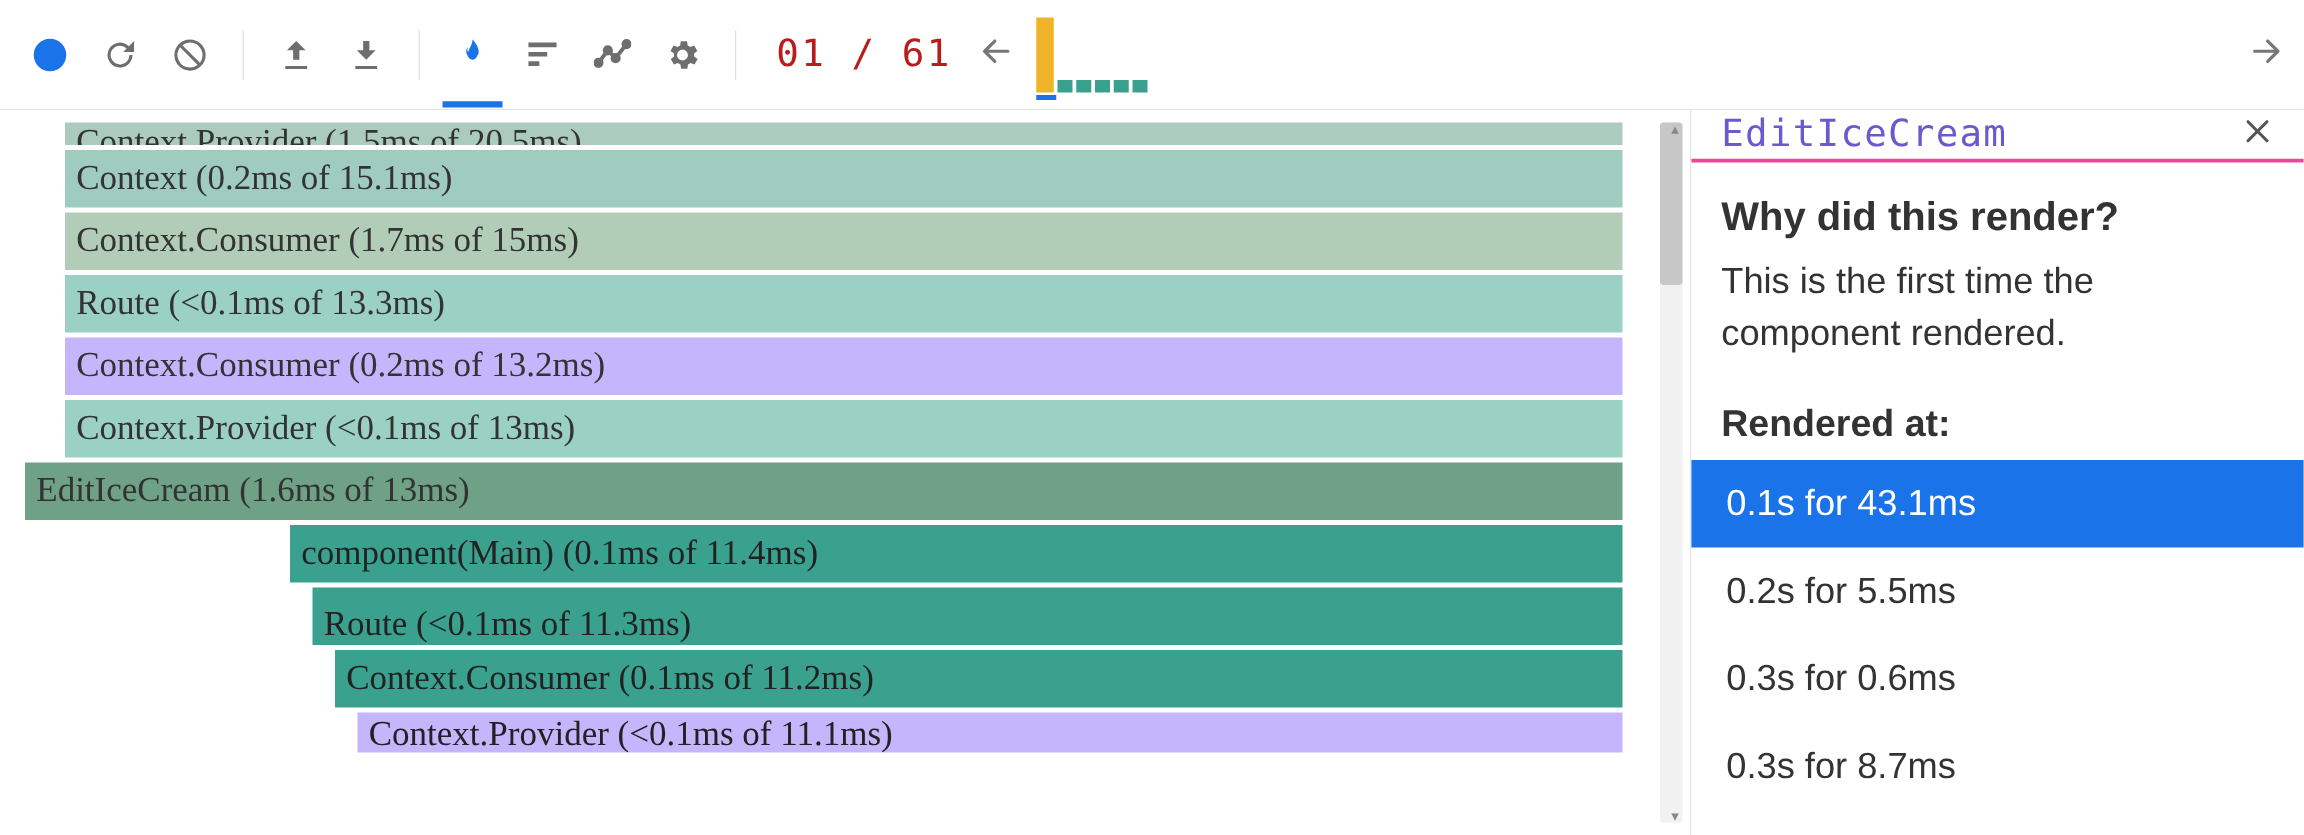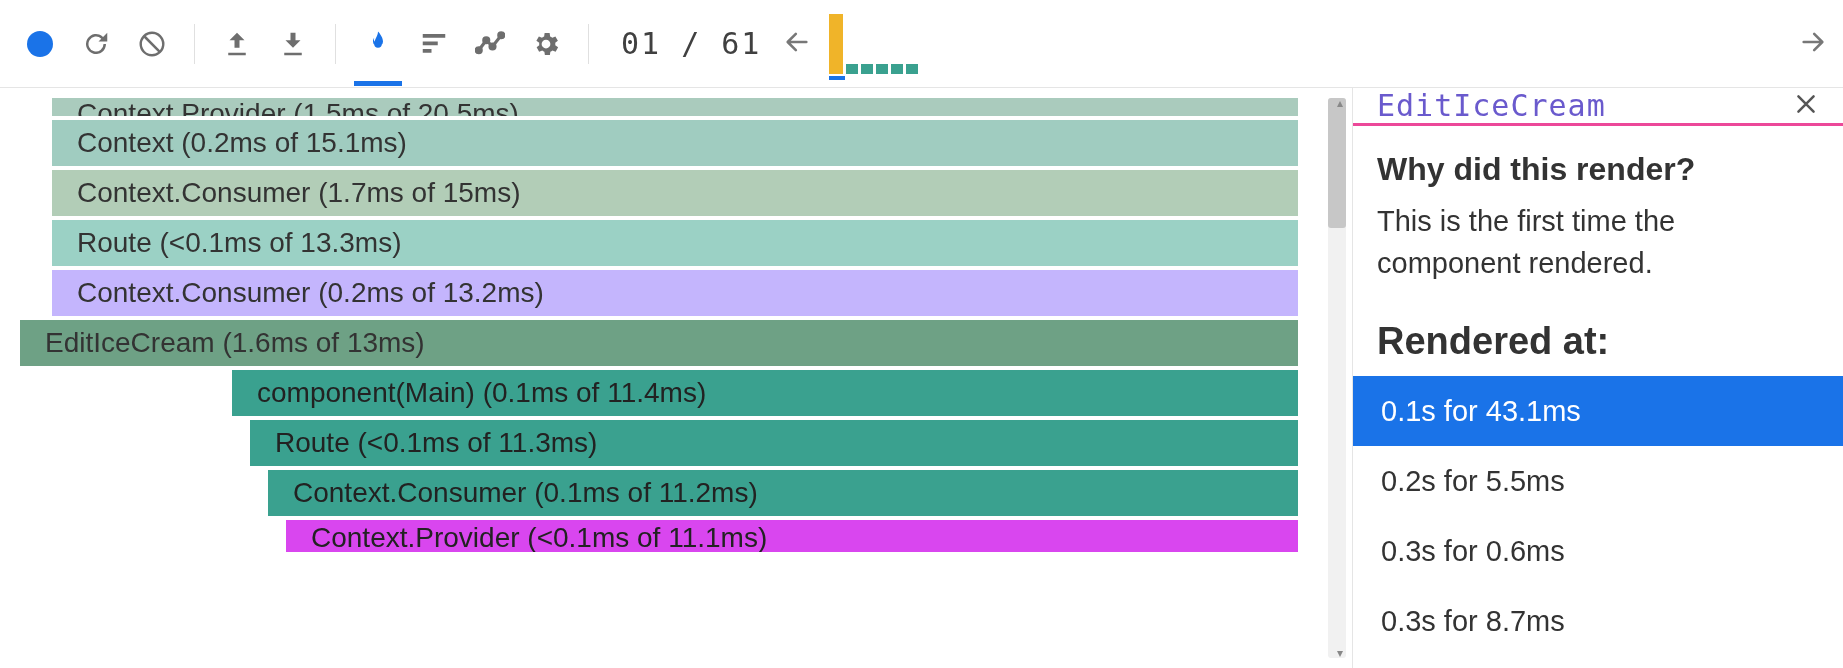--- a/index.html
+++ b/index.html
@@ -37,7 +37,7 @@
   .commit-counter {
     font-family: "Consolas","Menlo",monospace;
     font-size: 30px;
-    color: #404040;
+    color: #b91c1c;
     padding: 0 14px;
     letter-spacing: 2px;
   }

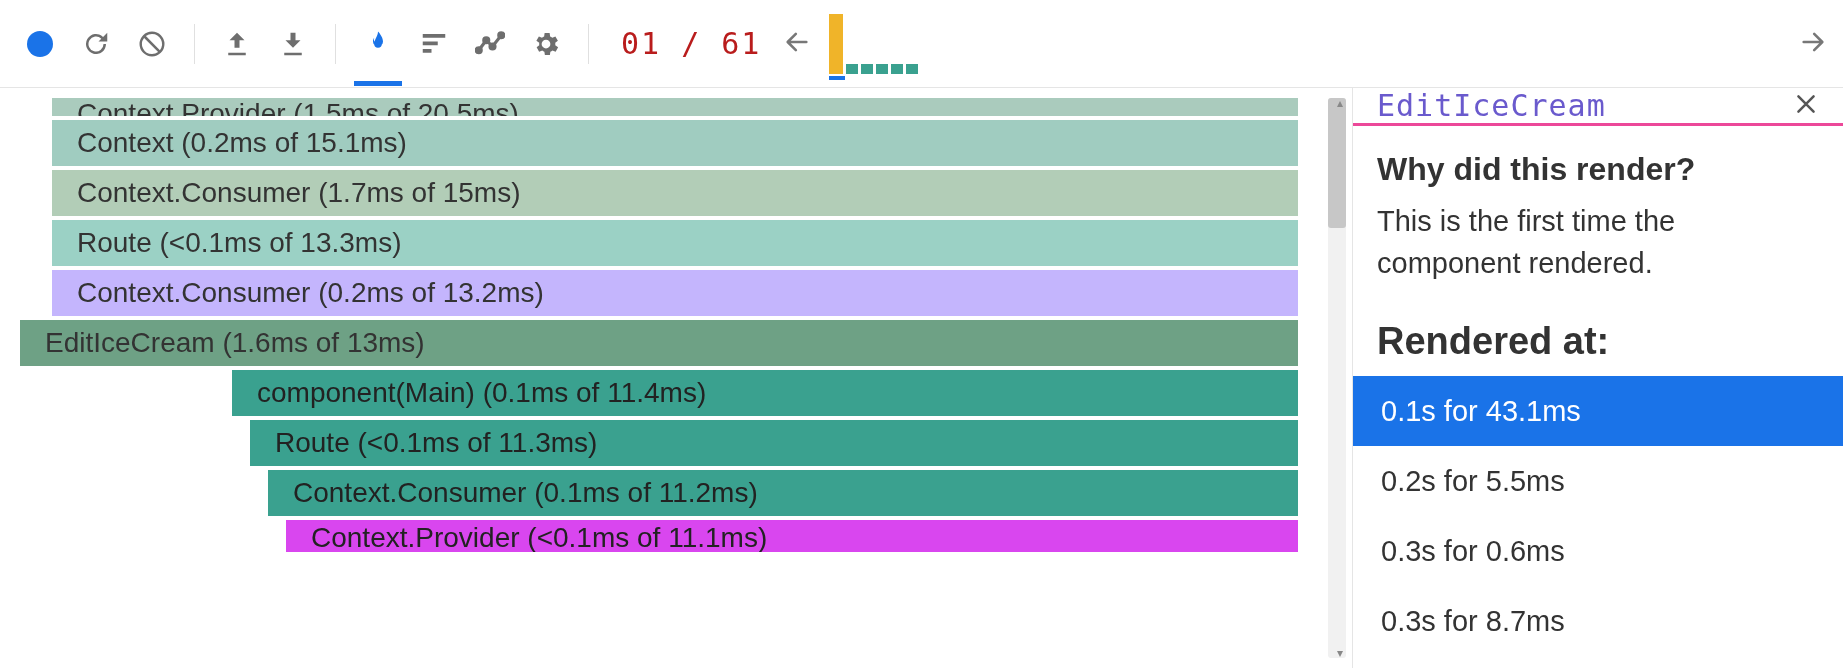--- a/index.html
+++ b/index.html
@@ -82,10 +82,11 @@
     display:flex; align-items:center;
     font-size: 28px;
     color:#333;
-    padding-left: 25px;
+    padding-left: 9px;
     white-space: nowrap;
     overflow: hidden;
     cursor:pointer;
+    font-family:Liberation Serif, serif;
   }
   .flame-row.cut-top {
     height:18px;

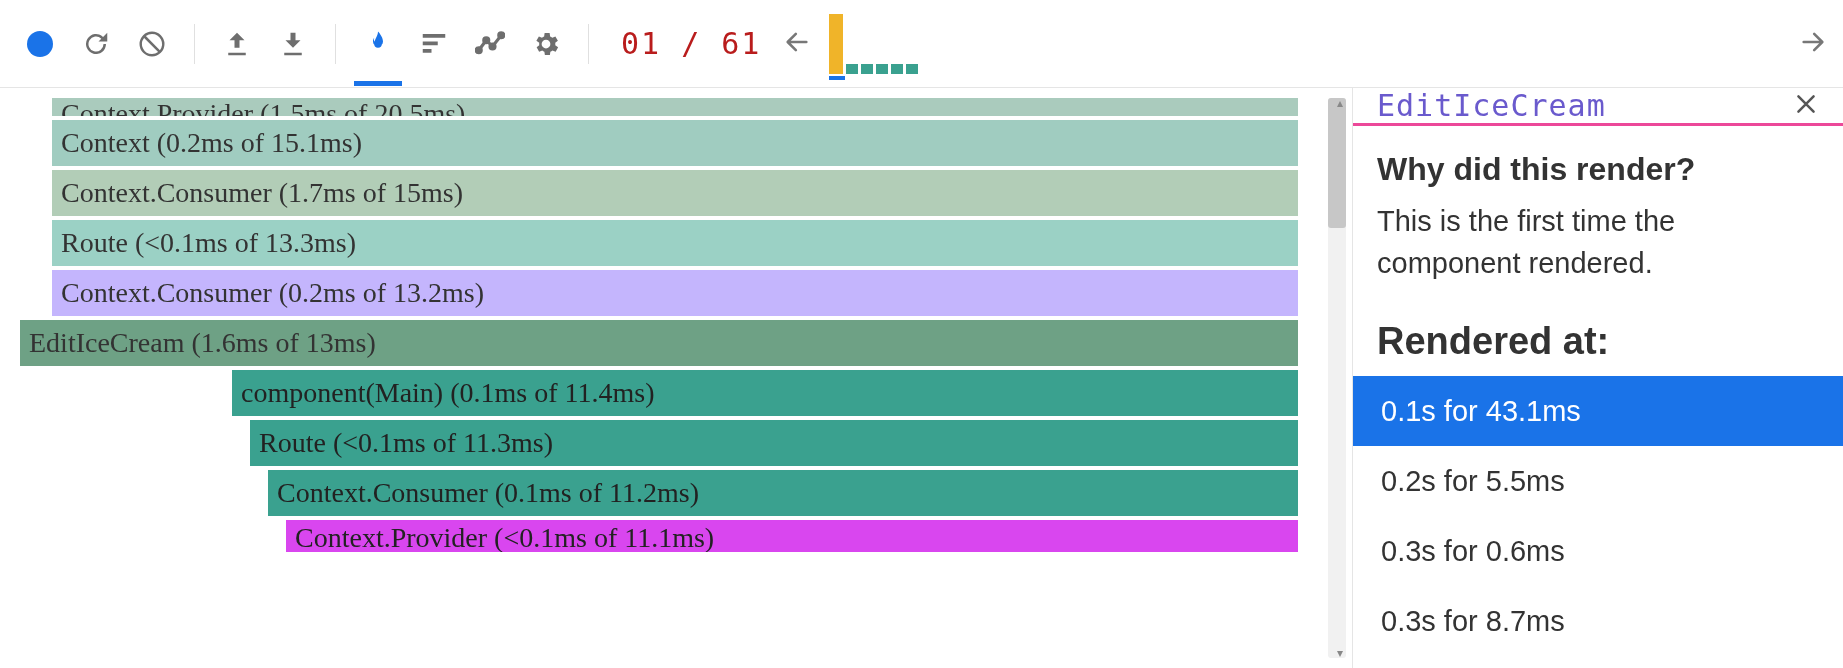--- a/index.html
+++ b/index.html
@@ -233,6 +233,9 @@
         <div class="flame-row" style="background: #c4b5fd; margin-left: 32px;">
           <span>Context.Consumer (0.2ms of 13.2ms)</span>
         </div>
+        <div class="flame-row" style="background: rgb(155, 209, 197); margin-left: 32px;">
+          <span>Context.Provider (&lt;0.1ms of 13ms)</span>
+        </div>
         <div class="flame-row" style="background: rgb(110, 161, 133); margin-left: 0px;">
           <span>EditIceCream (1.6ms of 13ms)</span>
         </div>

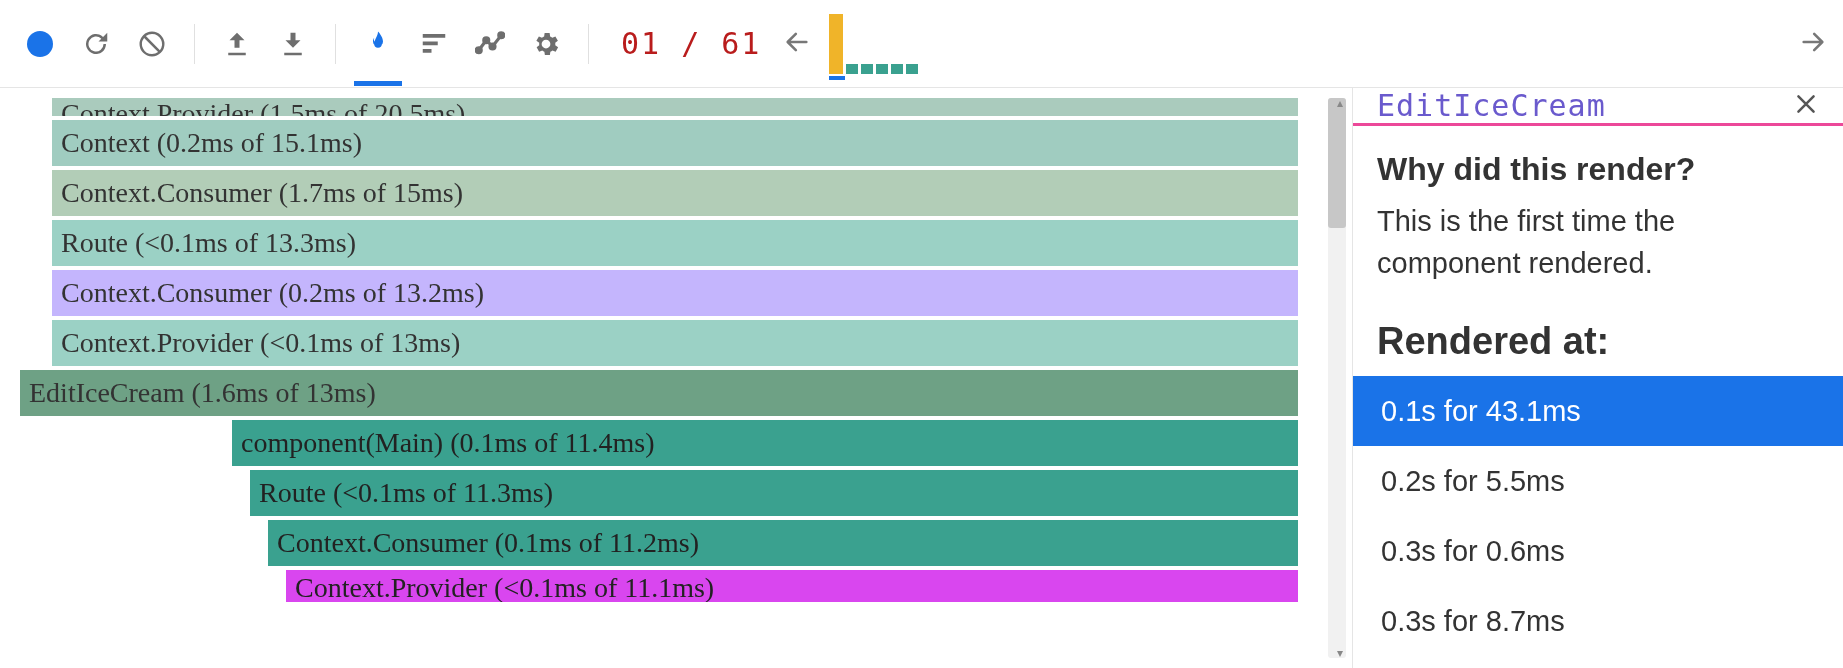--- a/index.html
+++ b/index.html
@@ -120,7 +120,7 @@
   .side-body { padding: 20px 24px; font-size: 29px; line-height:1.45; }
   .side-body h2 { font-size: 32px; font-weight:700; margin-bottom: 8px; }
   .side-body p { margin-bottom: 30px; }
-  .side-body h3 { font-size: 38px; font-weight:700; margin-bottom: 6px; }
+  .side-body h3 { font-size: 30px; font-weight:700; margin-bottom: 6px; }
   .render-list { margin: 0 -24px; }
   .render-item {
     padding: 14px 28px;

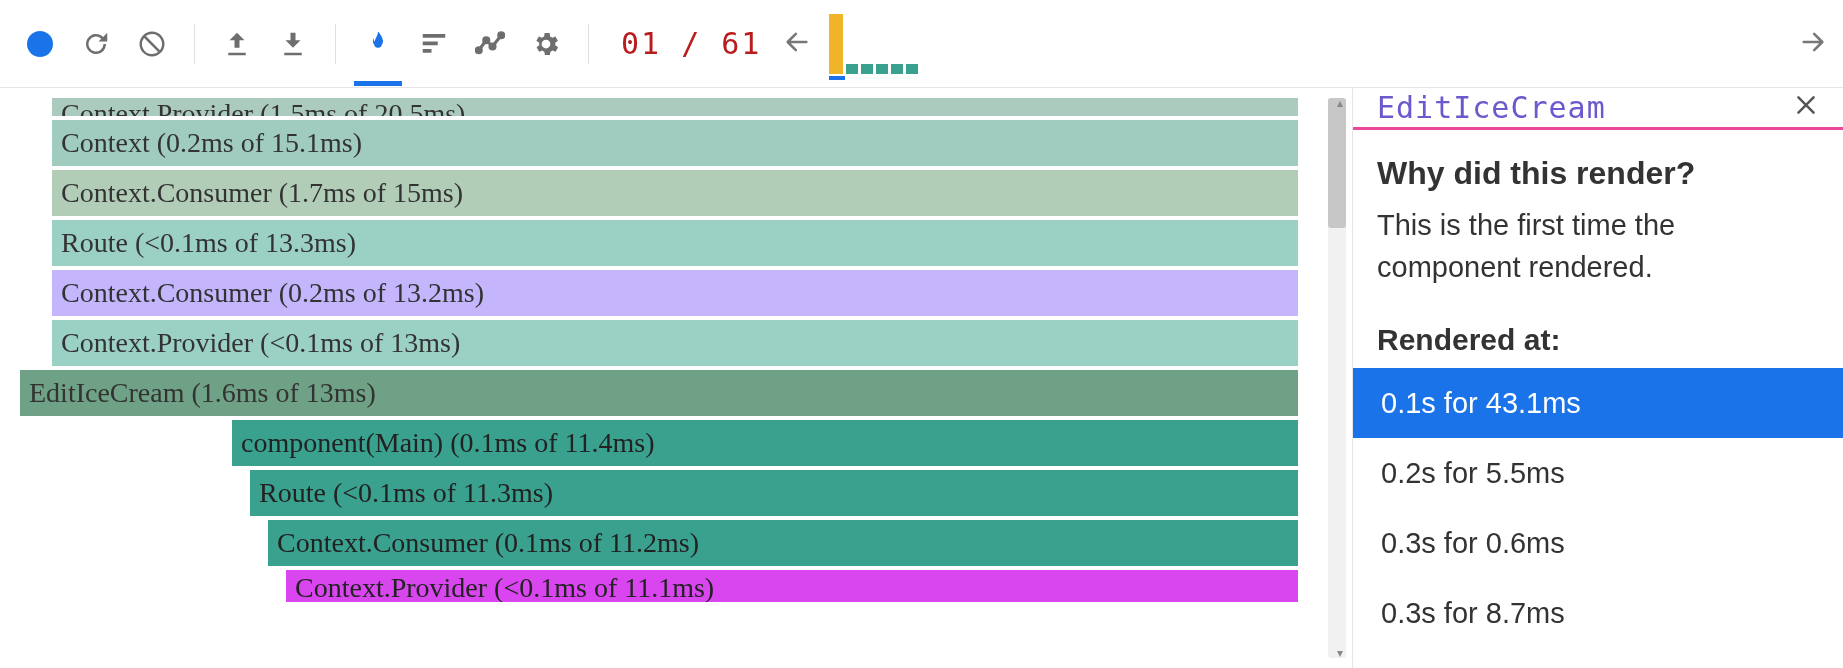--- a/index.html
+++ b/index.html
@@ -242,7 +242,7 @@
         <div class="flame-row" style="background: rgb(58, 161, 143); margin-left: 212px; color: rgb(34, 34, 34);">
           <span>component(Main) (0.1ms of 11.4ms)</span>
         </div>
-        <div class="flame-row" style="background: rgb(58, 161, 143); margin-left: 230px; color: rgb(34, 34, 34);">
+        <div class="flame-row" style="background: rgb(58, 161, 143); margin-left: 230px; color: rgb(34, 34, 34); align-items: flex-end;">
           <span>Route (&lt;0.1ms of 11.3ms)</span>
         </div>
         <div class="flame-row" style="background: rgb(58, 161, 143); margin-left: 248px; color: rgb(34, 34, 34);">

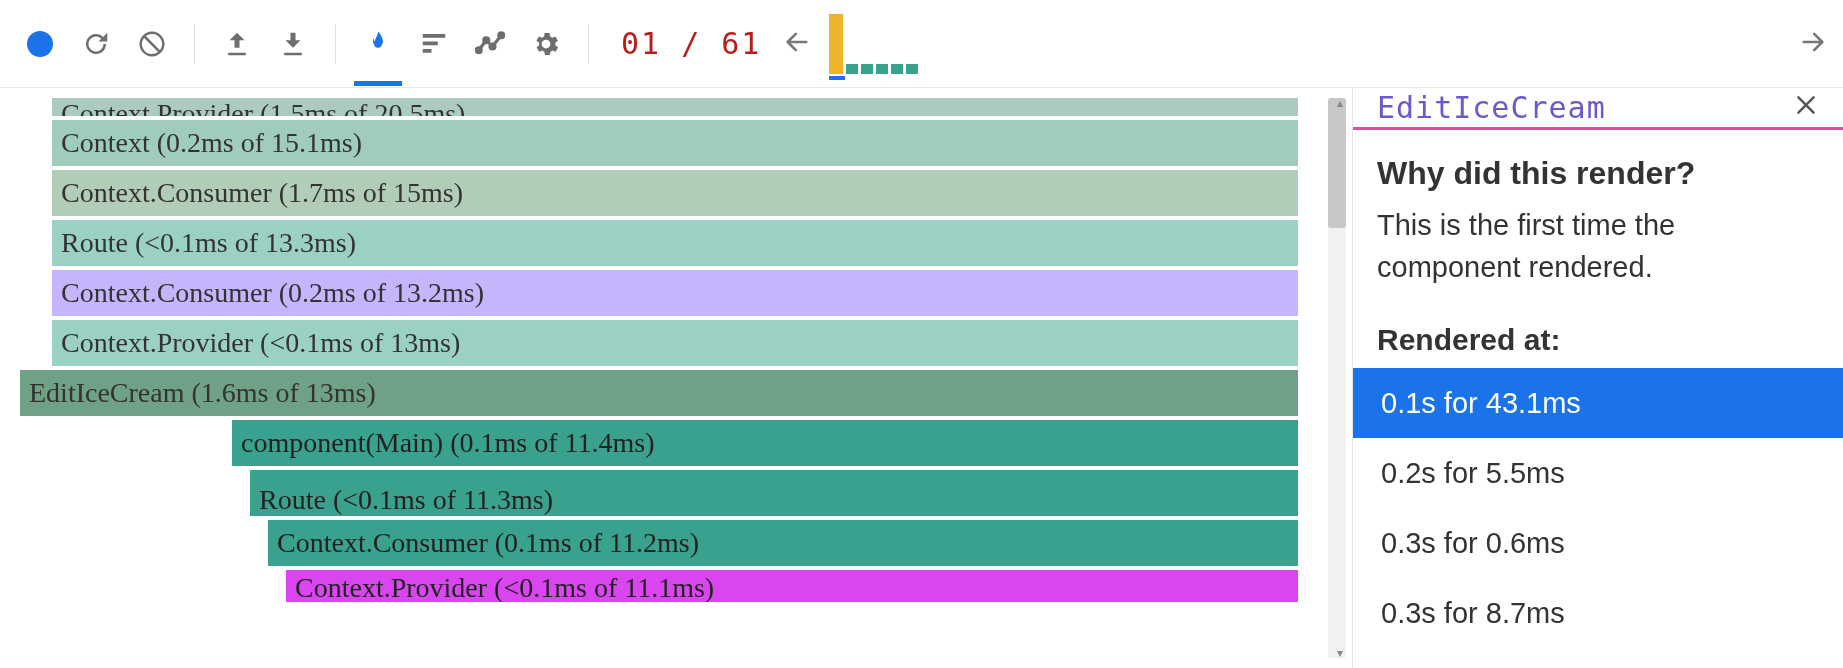--- a/index.html
+++ b/index.html
@@ -248,7 +248,7 @@
         <div class="flame-row" style="background: rgb(58, 161, 143); margin-left: 248px; color: rgb(34, 34, 34);">
           <span>Context.Consumer (0.1ms of 11.2ms)</span>
         </div>
-        <div class="flame-row" style="background: #d946ef; margin-left: 266px; color: rgb(34, 34, 34); height: 32px; overflow: hidden; align-items: flex-start; padding-top: 2px;">
+        <div class="flame-row" style="background: #c4b5fd; margin-left: 266px; color: rgb(34, 34, 34); height: 32px; overflow: hidden; align-items: flex-start; padding-top: 2px;">
           <span>Context.Provider (&lt;0.1ms of 11.1ms)</span>
         </div>
       </div>

